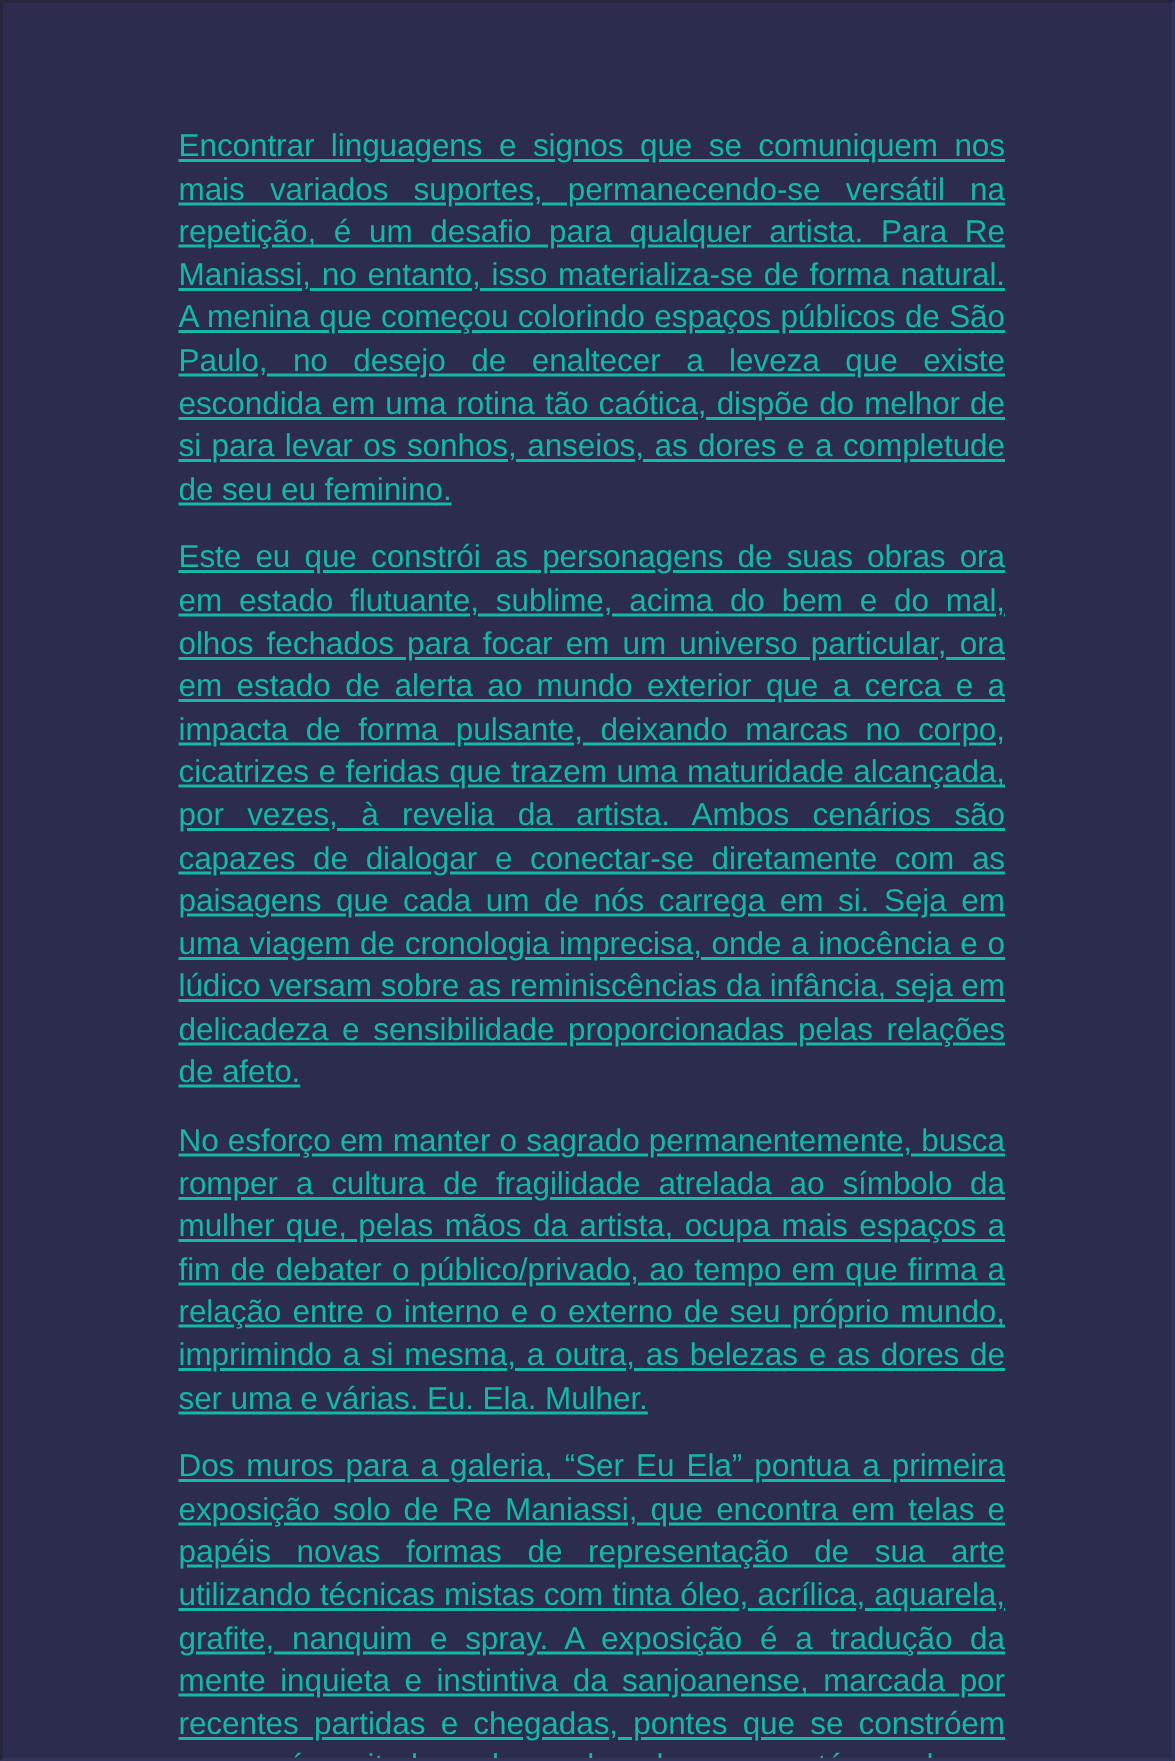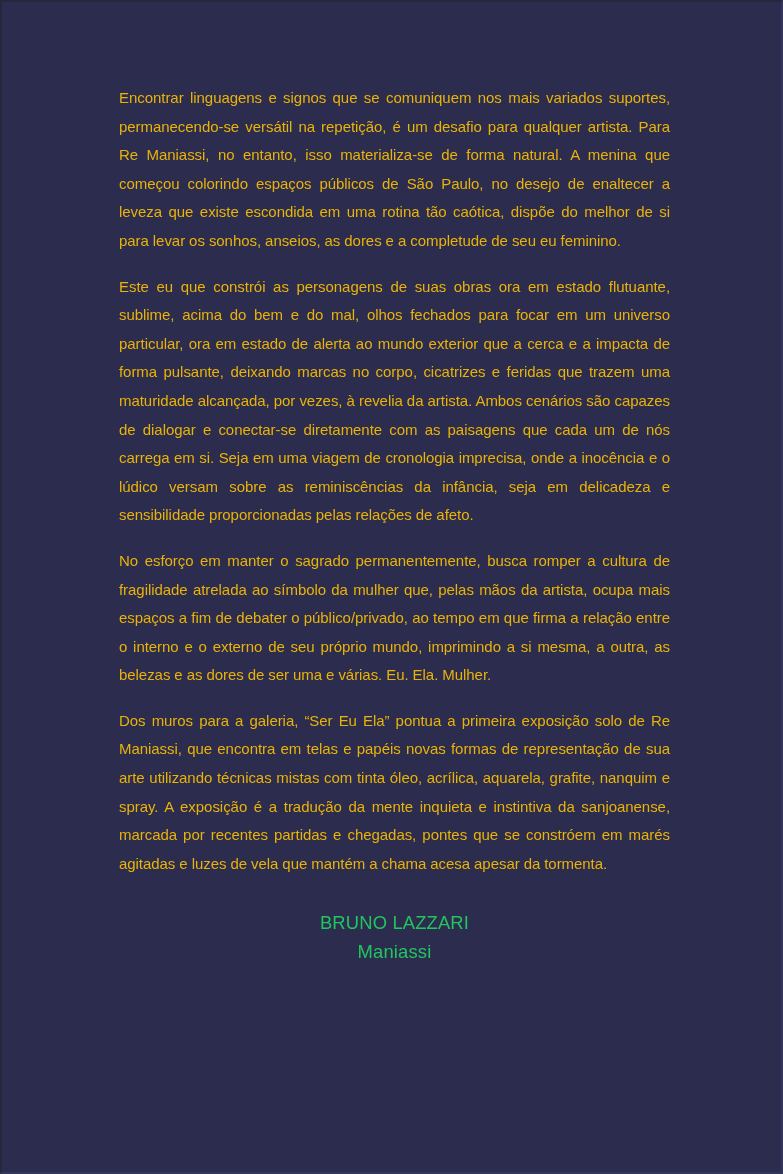--- a/index.html
+++ b/index.html
@@ -38,13 +38,14 @@
 
   .body-paragraph {
     margin: 0 0 17px 0;
-    font-size: 15px;
+    font-size: 21px;
     line-height: 28.6px;
-    color: #eab308;
+    color: #14b8a6;
     text-align: justify;
     text-justify: inter-word;
     letter-spacing: -0.05px;
     word-spacing: -0.1px;
+    text-decoration: underline;
     -webkit-font-smoothing: antialiased;
   }
   .body-paragraph:last-of-type {

